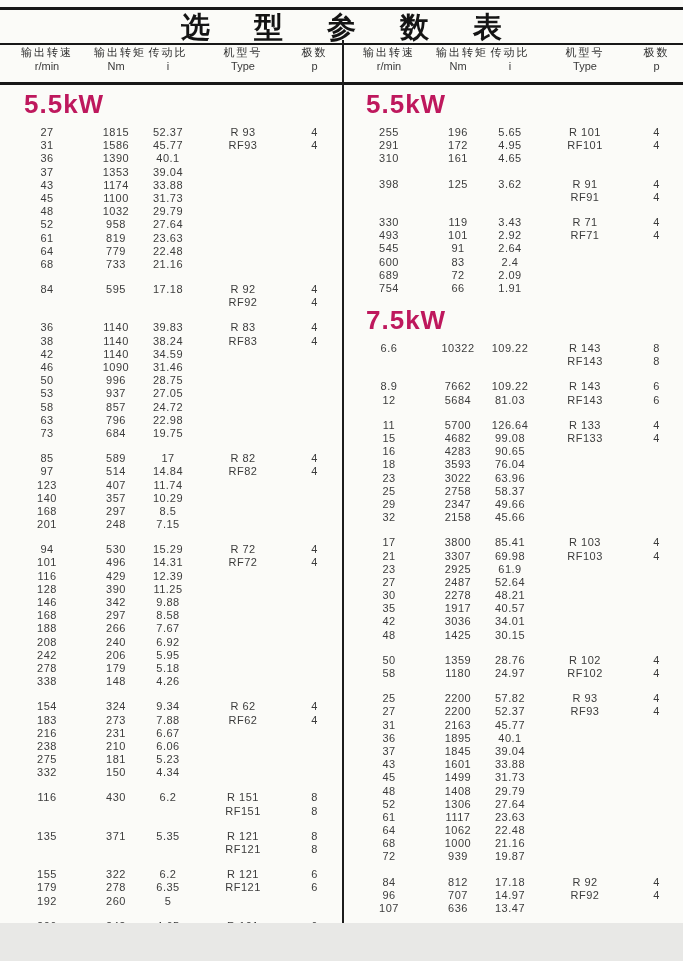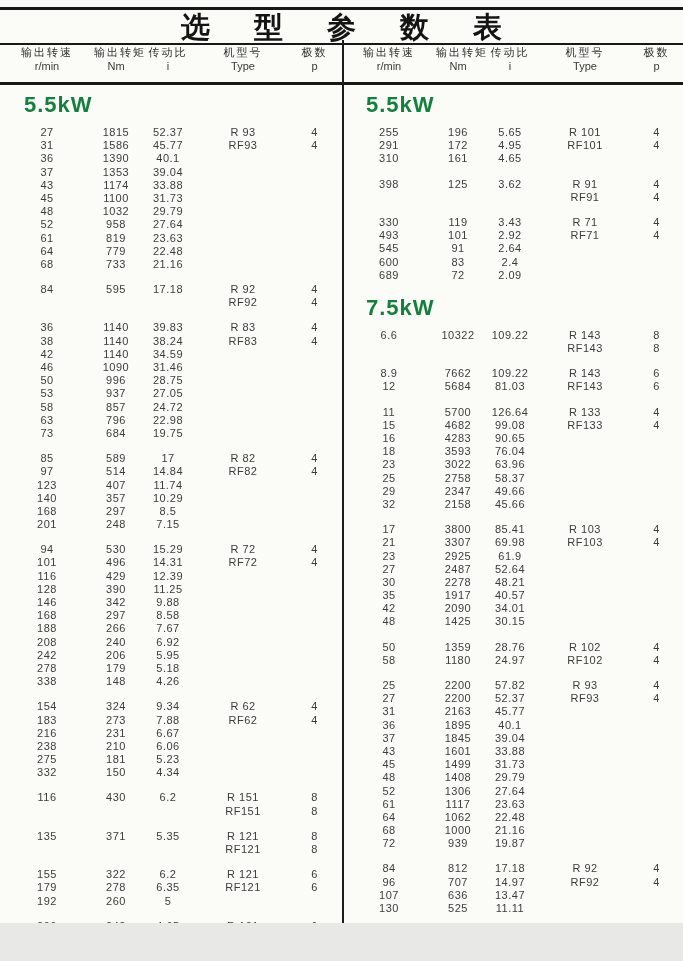--- a/index.html
+++ b/index.html
@@ -31,7 +31,7 @@
   .hunit { line-height:15px; color:#3a3a3a; }
   .body-row { display:flex; padding-top:2px; }
   .sec-heading {
-    font-size:22px; font-weight:bold; color:#15803d;
+    font-size:26px; font-weight:bold; color:#be185d;
     margin:4px 0 8px 24px; letter-spacing:1px; line-height:27px;
   }
   .sec-heading.gap { }

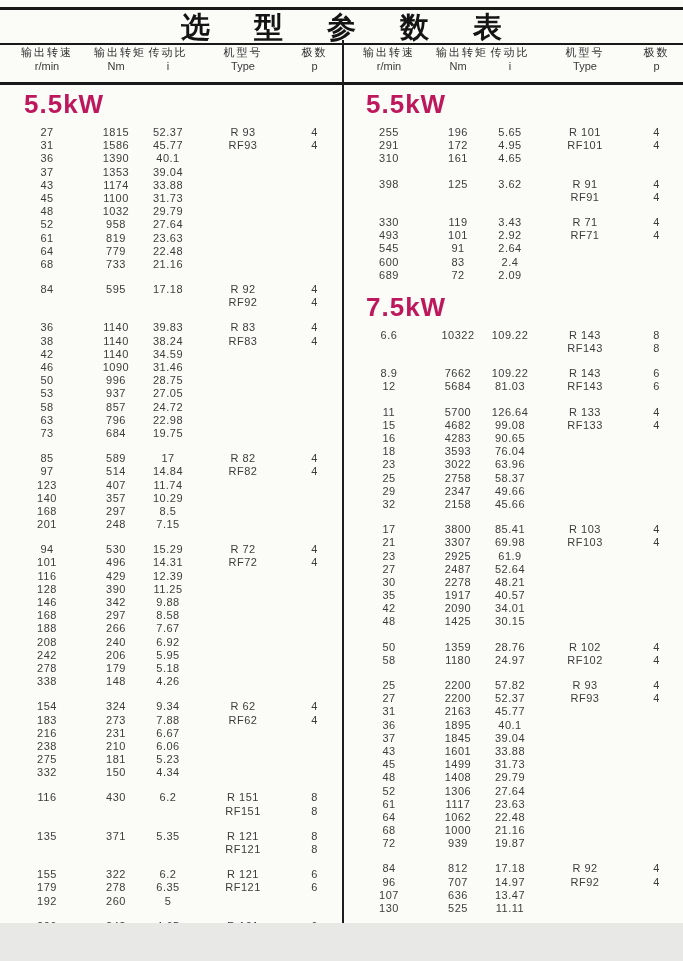--- a/index.html
+++ b/index.html
@@ -578,6 +578,13 @@
             <span class="cell c3"></span>
             <span class="cell c4"></span>
           </div>
+          <div class="row">
+            <span class="cell c0">754</span>
+            <span class="cell c1">66</span>
+            <span class="cell c2">1.91</span>
+            <span class="cell c3"></span>
+            <span class="cell c4"></span>
+          </div>
         </div>
         <div class="sec-heading gap">7.5kW</div>
         <div class="group">

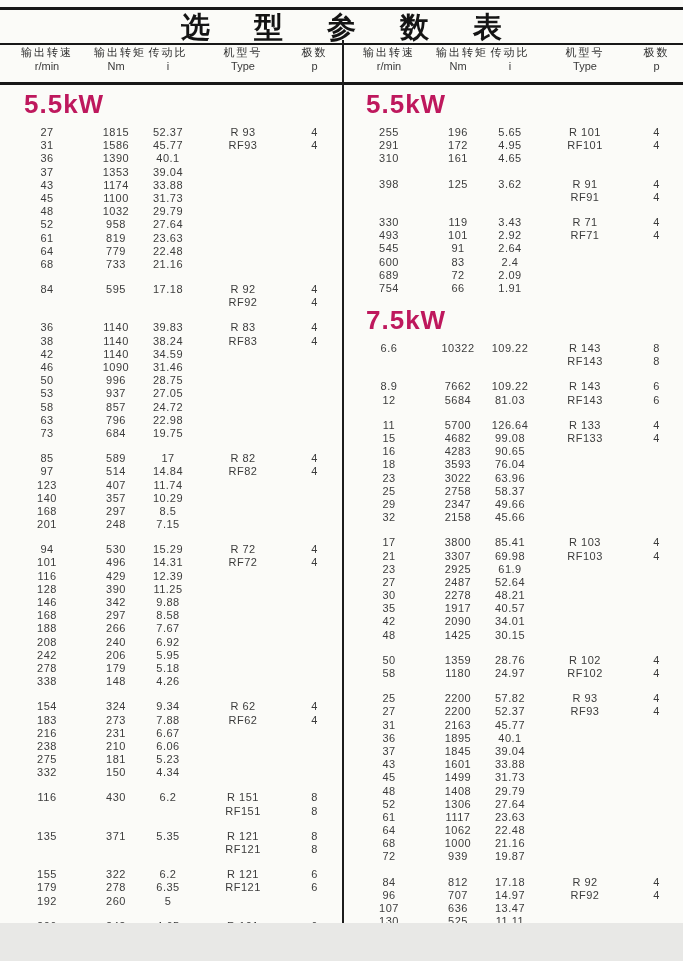--- a/index.html
+++ b/index.html
@@ -722,7 +722,7 @@
           </div>
           <div class="row">
             <span class="cell c0">42</span>
-            <span class="cell c1">2090</span>
+            <span class="cell c1">3036</span>
             <span class="cell c2">34.01</span>
             <span class="cell c3"></span>
             <span class="cell c4"></span>

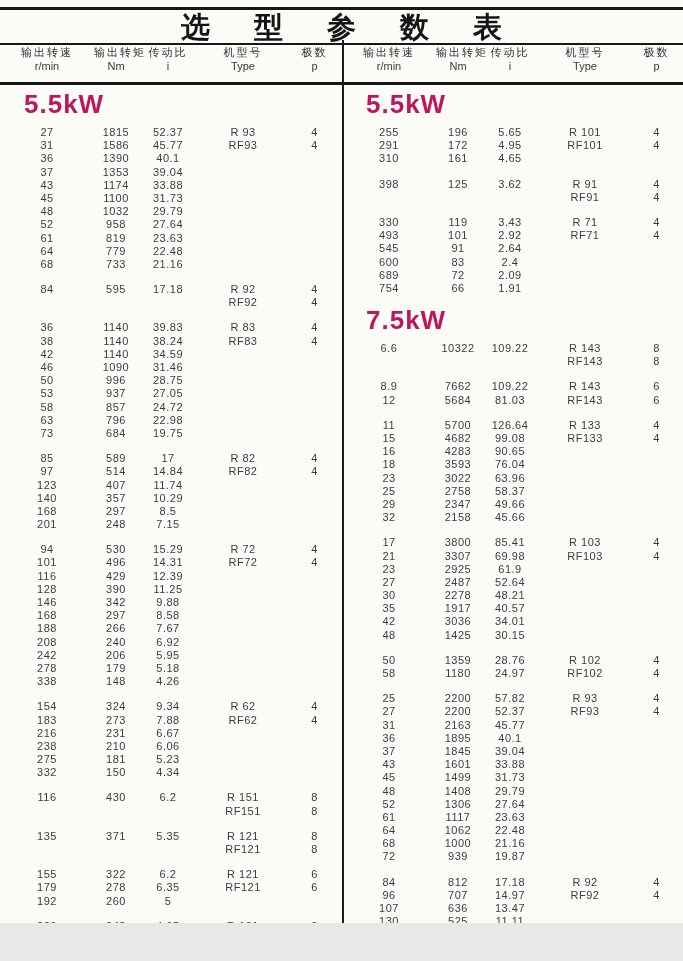--- a/index.html
+++ b/index.html
@@ -866,13 +866,6 @@
             <span class="cell c3"></span>
             <span class="cell c4"></span>
           </div>
-          <div class="row">
-            <span class="cell c0">130</span>
-            <span class="cell c1">525</span>
-            <span class="cell c2">11.11</span>
-            <span class="cell c3"></span>
-            <span class="cell c4"></span>
-          </div>
         </div>
       </div>
   </div>

